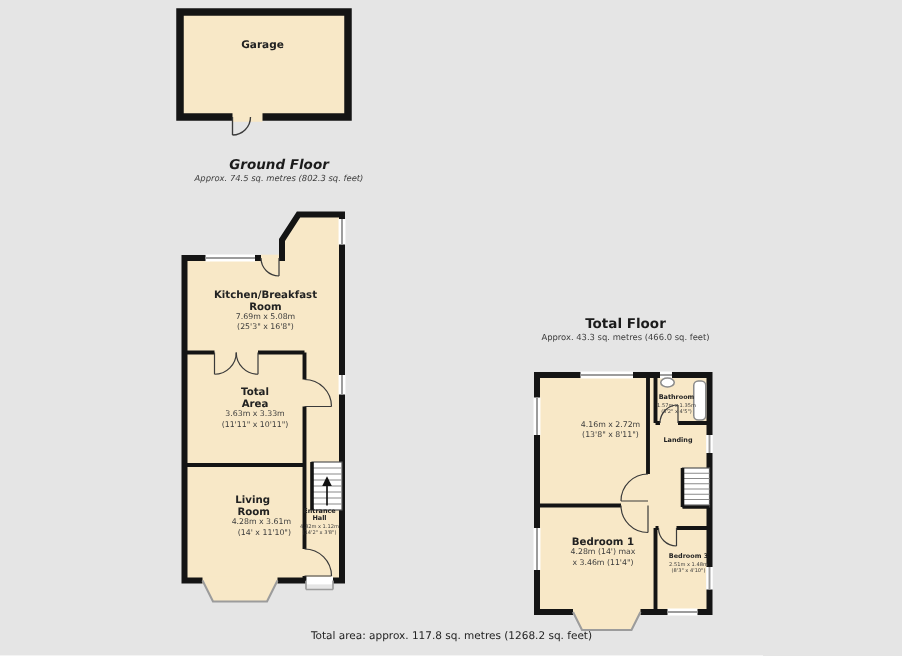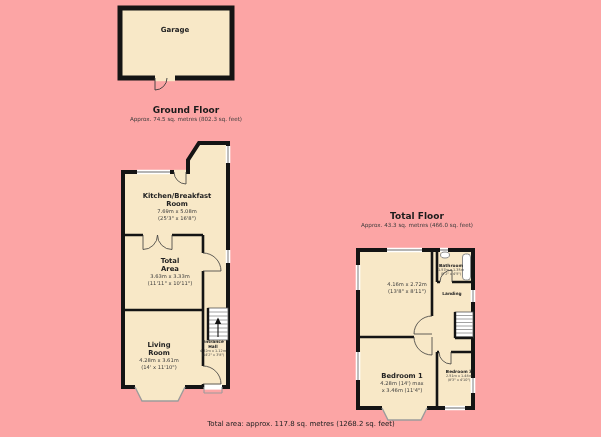--- a/index.html
+++ b/index.html
@@ -3,7 +3,7 @@
 <meta charset="utf-8">
 <style>
   html,body{margin:0;padding:0;background:#fff;}
-  .canvas{position:relative;width:601px;height:437px;background:#fca5a5;overflow:hidden;
+  .canvas{position:relative;width:601px;height:437px;background:#e5e5e5;overflow:hidden;
           font-family:"DejaVu Sans","Liberation Sans",sans-serif;color:#222;}
   .plan-svg{position:absolute;}
   .lbl{position:absolute;text-align:center;transform:translate(-50%,-50%);color:#2c2c2c;}

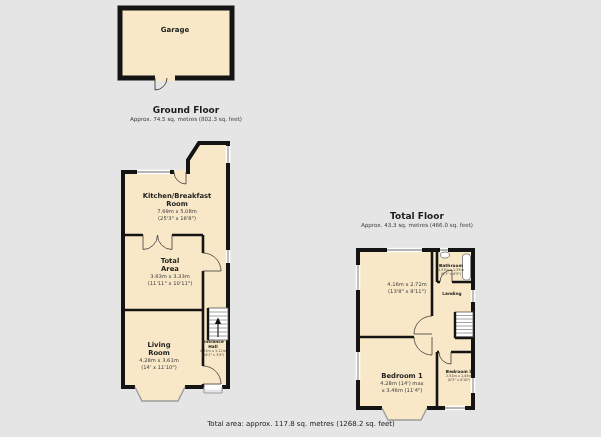--- a/index.html
+++ b/index.html
@@ -106,7 +106,7 @@
 
   <div class="lbl garage-name" style="left:175px;top:30px;">Garage</div>
 
-  <div class="lbl" style="left:186px;top:115px;width:160px;">
+  <div class="lbl" style="left:186px;top:115px;width:160px;font-style:italic;">
     <span class="floor-title">Ground Floor</span>
     <span class="floor-sub">Approx. 74.5 sq. metres (802.3 sq. feet)</span>
   </div>

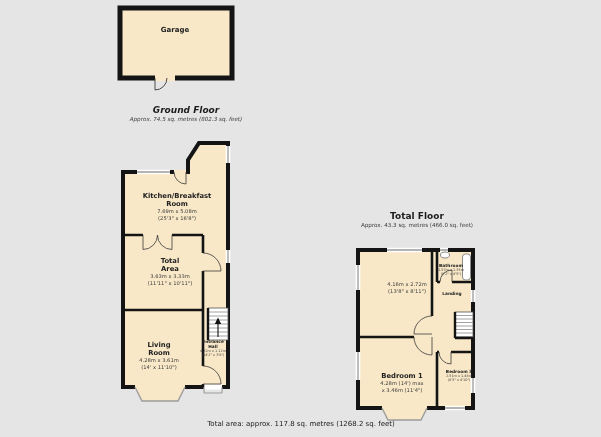--- a/index.html
+++ b/index.html
@@ -123,7 +123,7 @@
     <span class="room-dims">(11'11" x 10'11")</span>
   </div>
 
-  <div class="lbl" style="left:159px;top:356px;width:70px;">
+  <div class="lbl" style="left:159px;top:344px;width:70px;text-align:right;">
     <span class="room-name w42">Living Room</span>
     <span class="room-dims">4.28m x 3.61m</span>
     <span class="room-dims">(14' x 11'10")</span>

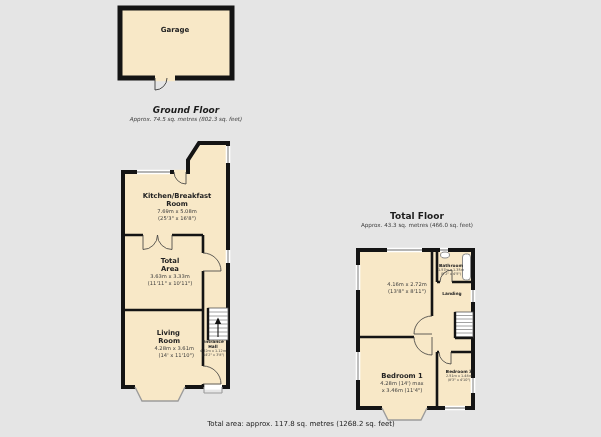--- a/index.html
+++ b/index.html
@@ -155,7 +155,7 @@
     <span class="room-name">Landing</span>
   </div>
 
-  <div class="lbl" style="left:402px;top:383px;width:70px;">
+  <div class="lbl" style="left:402px;top:368px;width:70px;">
     <span class="room-name">Bedroom 1</span>
     <span class="room-dims">4.28m (14') max</span>
     <span class="room-dims">x 3.46m (11'4")</span>

